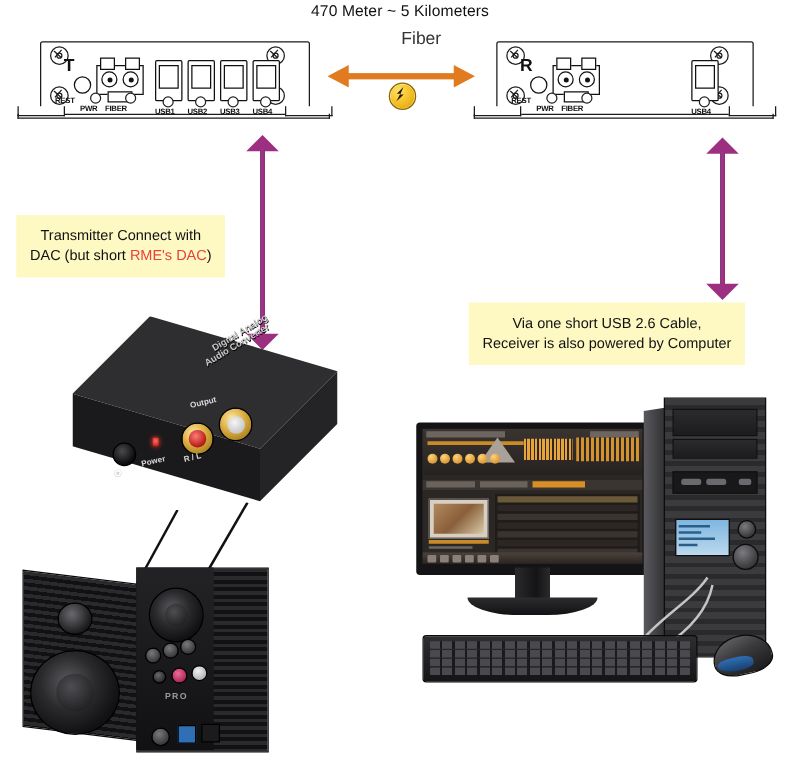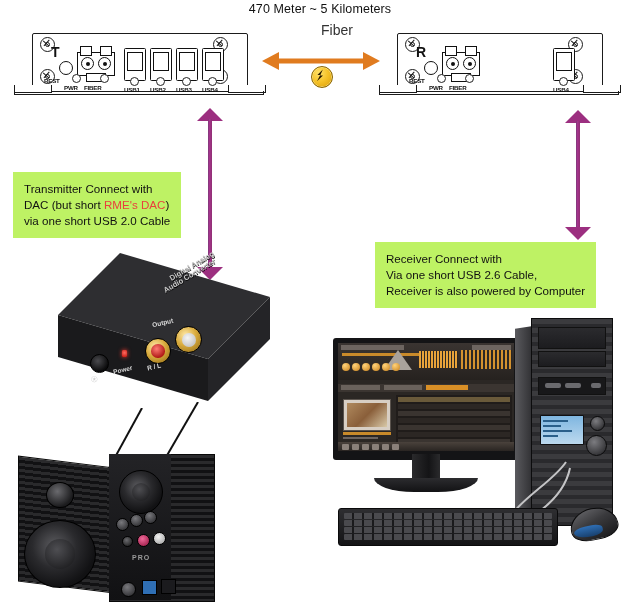--- a/index.html
+++ b/index.html
@@ -49,7 +49,7 @@
   .v-arrow .head.down{bottom:0;border-top:13px solid #9c2f80;}
 
   
-  .note{position:absolute;background:#bef264;font-size:11.6px;line-height:16px;color:#111;padding:9px 11px;white-space:nowrap;}
+  .note{position:absolute;background:#fef9c3;font-size:11.6px;line-height:16px;color:#111;padding:9px 11px;white-space:nowrap;text-align:center;}
   .note .hl{color:#e8413c;}
 
   

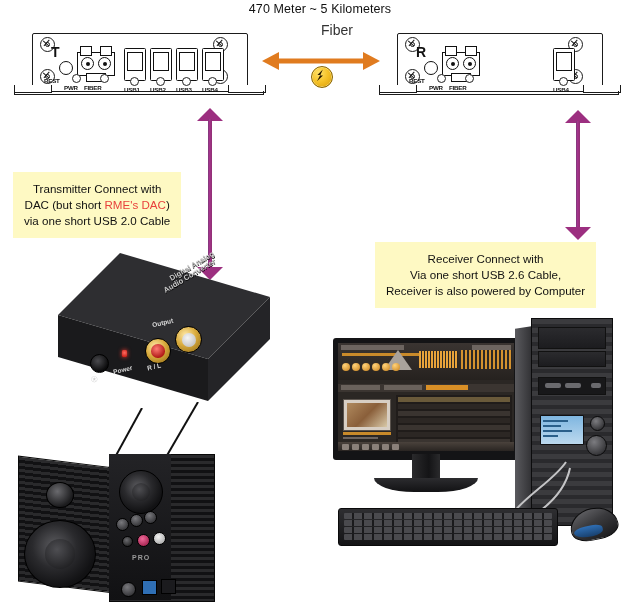--- a/index.html
+++ b/index.html
@@ -283,7 +283,6 @@
 <div class="note abs" id="note-tx" style="left:13px;top:172px;">
   <div>Transmitter Connect with</div>
   <div><span>DAC (but short </span><span class="hl">RME's DAC</span><span>)</span></div>
-  <div>via one short USB 2.0 Cable</div>
 </div>
 
 <div class="note abs" id="note-rx" style="left:375px;top:242px;">

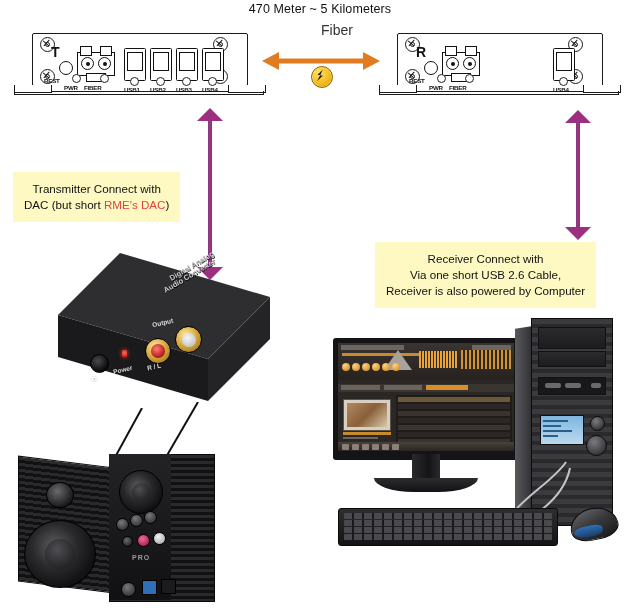--- a/index.html
+++ b/index.html
@@ -286,7 +286,6 @@
 </div>
 
 <div class="note abs" id="note-rx" style="left:375px;top:242px;">
-  <div>Receiver Connect with</div>
   <div>Via one short USB 2.6 Cable,</div>
   <div>Receiver is also powered by Computer</div>
 </div>

